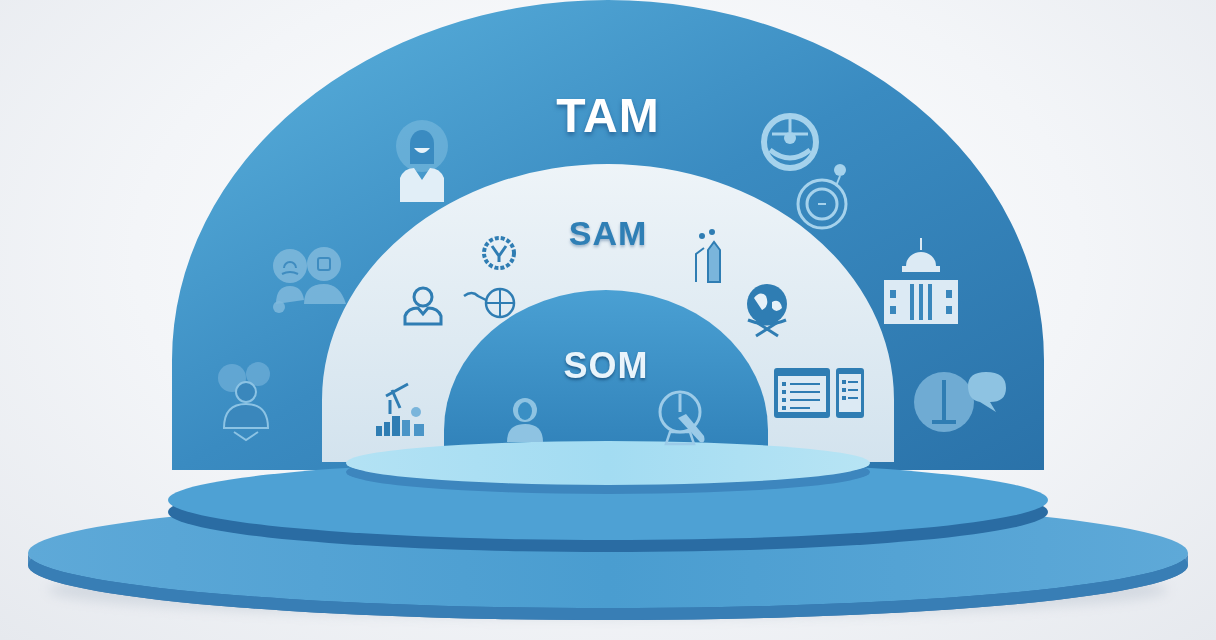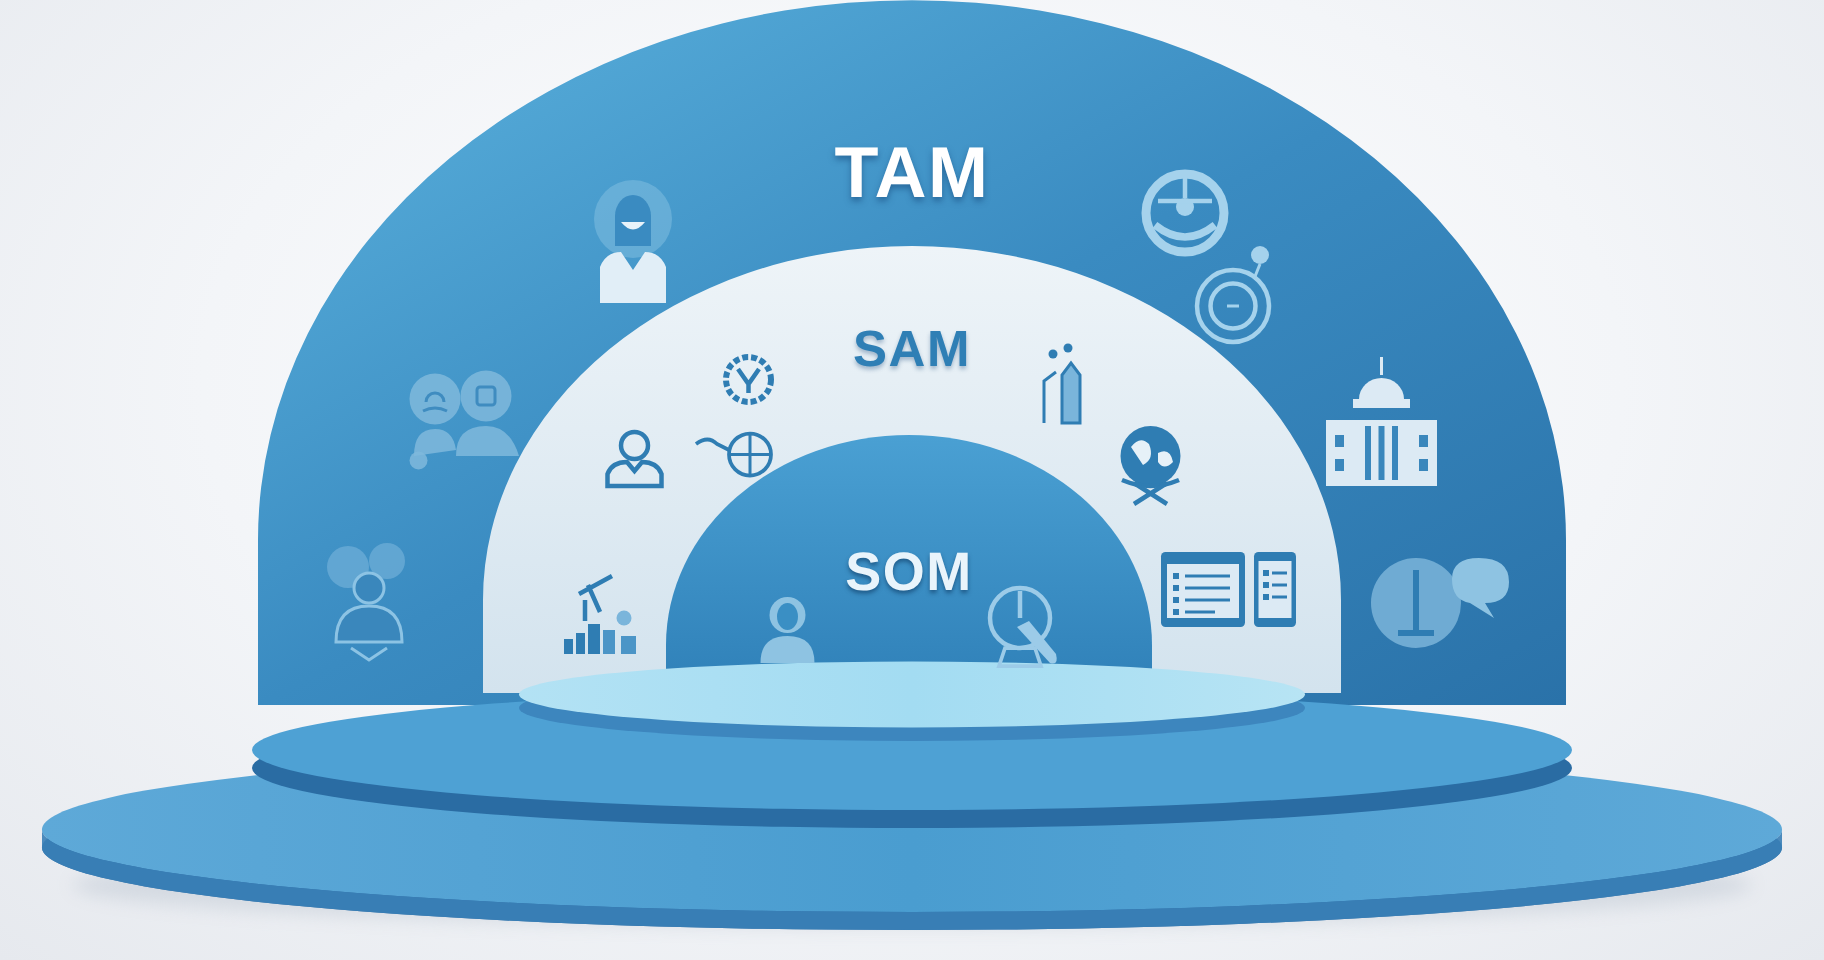--- a/index.html
+++ b/index.html
@@ -30,7 +30,7 @@
       text-shadow: 0 2px 3px rgba(20,70,120,0.35);
     }
     .label-som {
-      left: 606px; top: 360px; font-size: 36px; color: #e9f4fb;
+      left: 606px; top: 345px; font-size: 36px; color: #e9f4fb;
       text-shadow: 0 2px 3px rgba(10,50,90,0.55);
     }
     .icon { position: absolute; }

